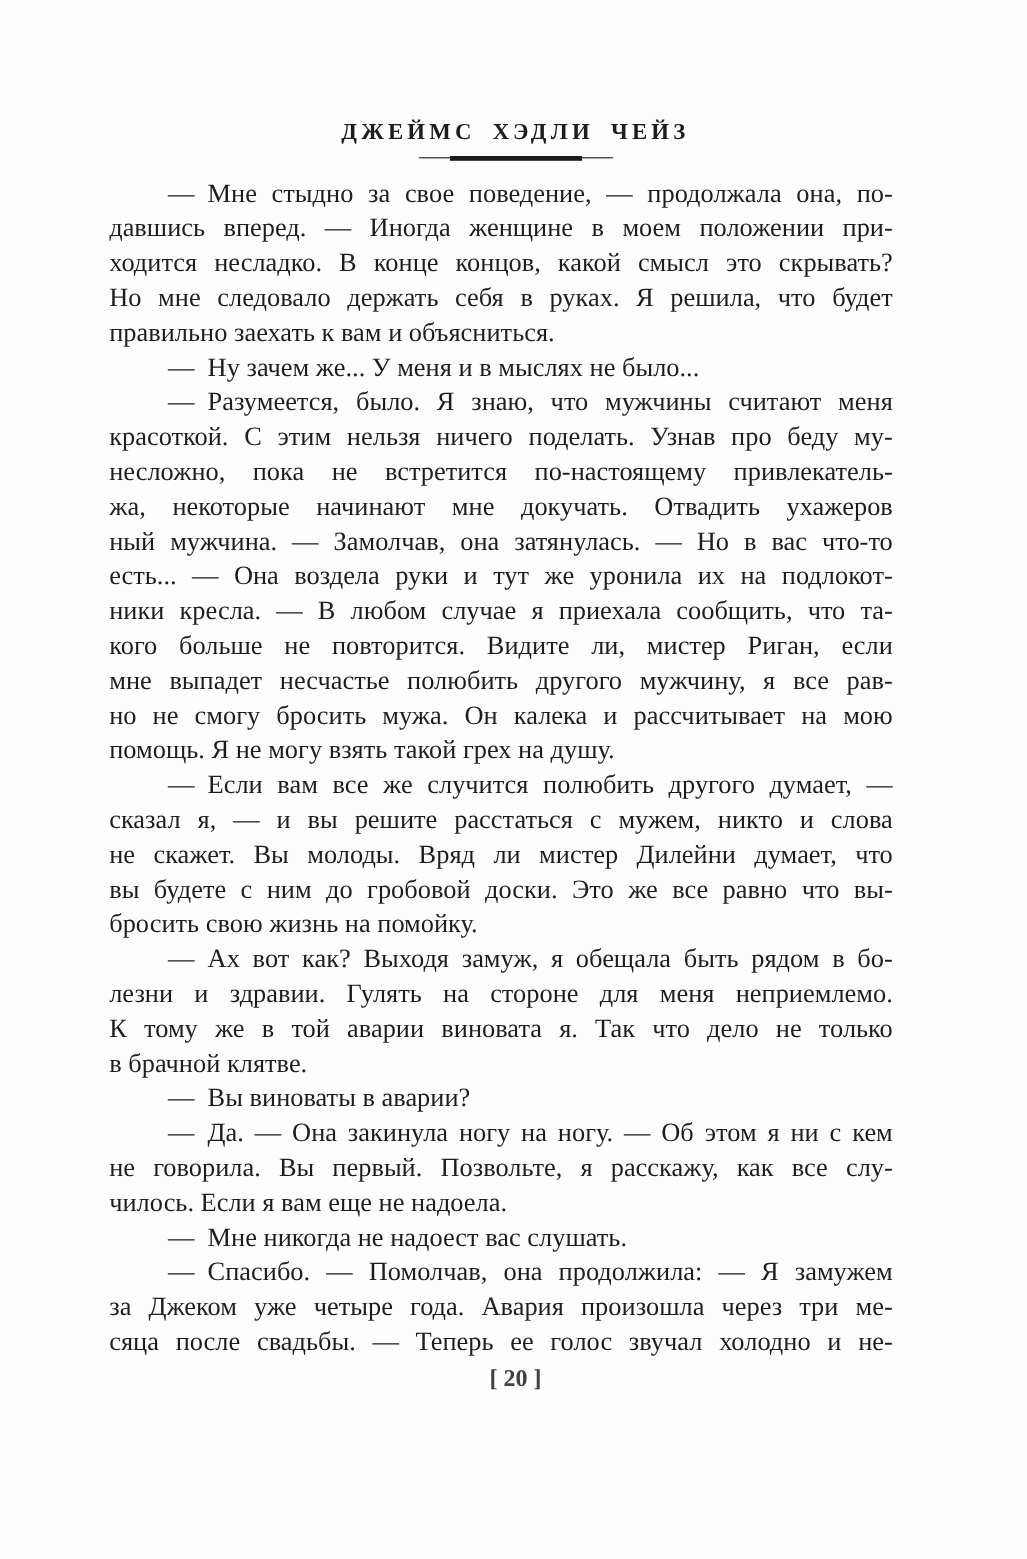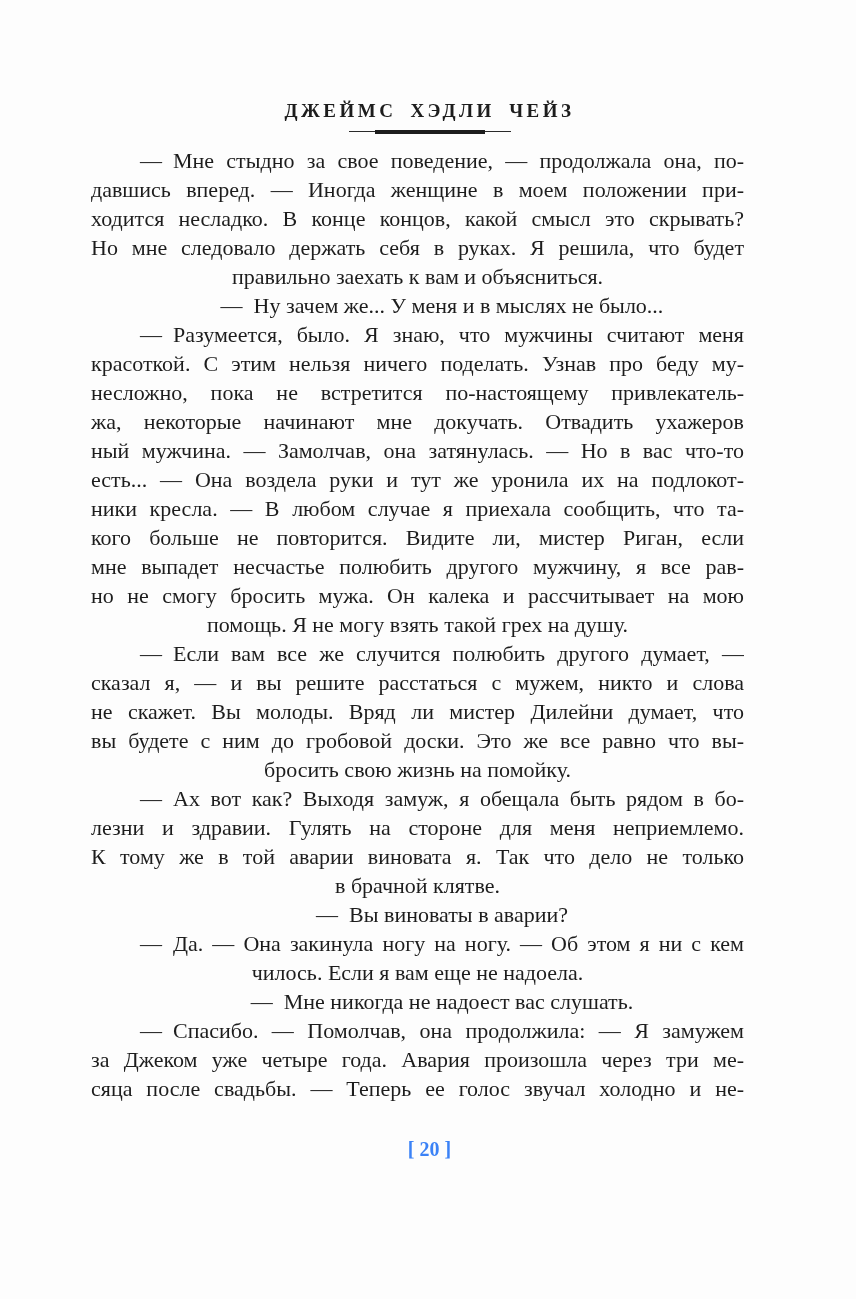--- a/index.html
+++ b/index.html
@@ -62,7 +62,7 @@
     height: 29px;
     overflow: hidden;
     white-space: nowrap;
-    text-align: center;
+    text-align: left;
   }
   .line.j {
     white-space: normal;

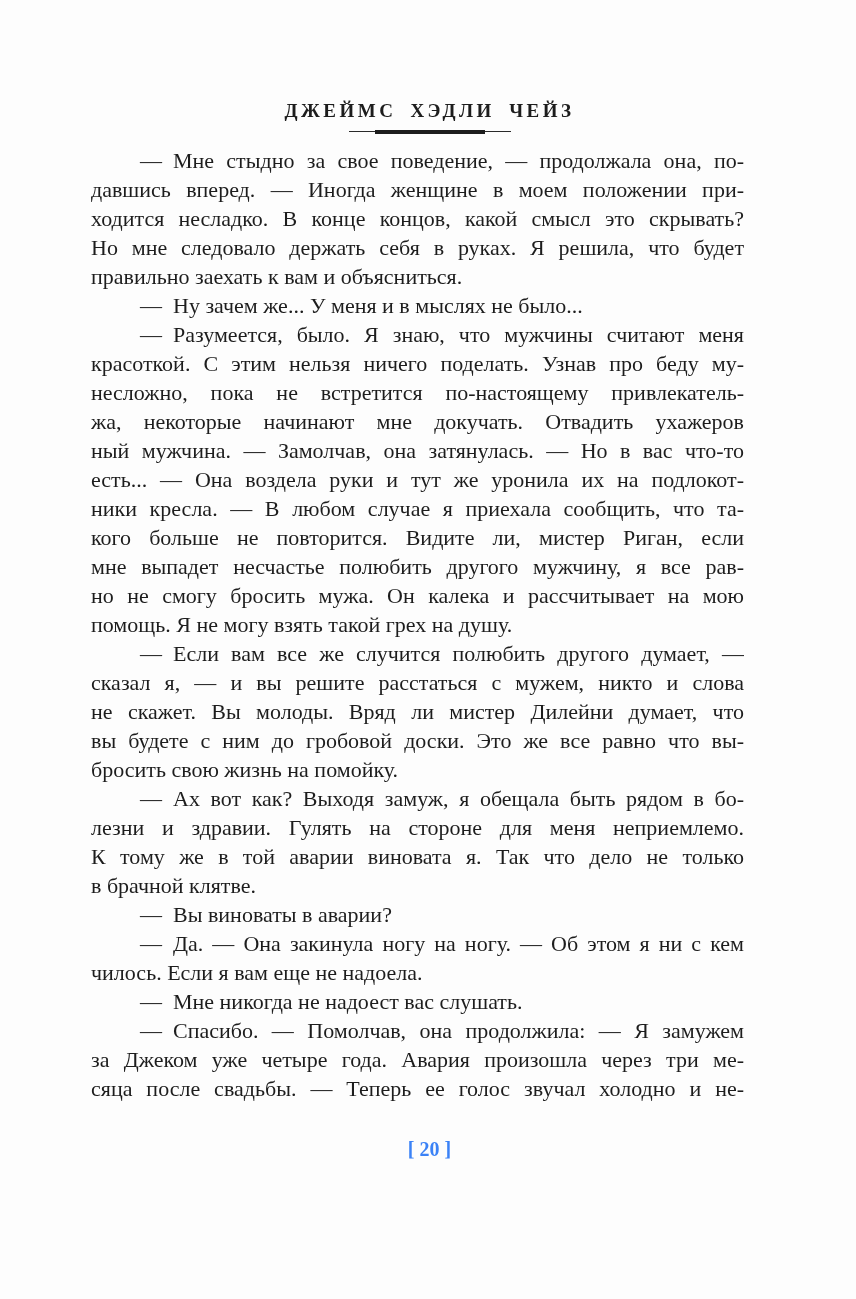--- a/index.html
+++ b/index.html
@@ -136,6 +136,7 @@
       </div>
       <div class="para">
         <div class="line j first">— Да. — Она закинула ногу на ногу. — Об этом я ни с кем</div>
+        <div class="line j">не говорила. Вы первый. Позвольте, я расскажу, как все слу-</div>
         <div class="line">чилось. Если я вам еще не надоела.</div>
       </div>
       <div class="para">

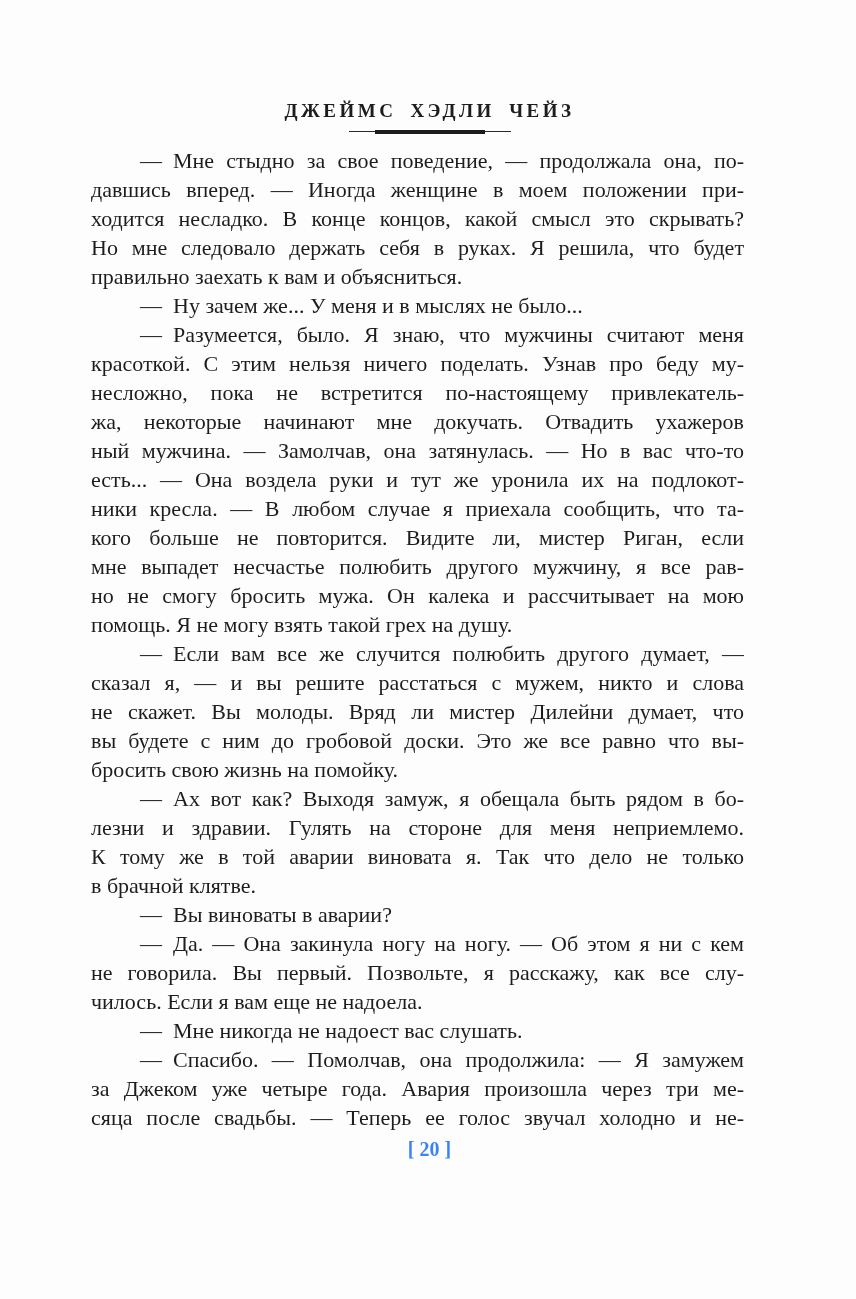--- a/index.html
+++ b/index.html
@@ -78,7 +78,7 @@
     text-align: center;
     font-size: 20px;
     font-weight: 700;
-    color: #3b82f6;
+    color: #404040;
   }
 </style>
 </head>

